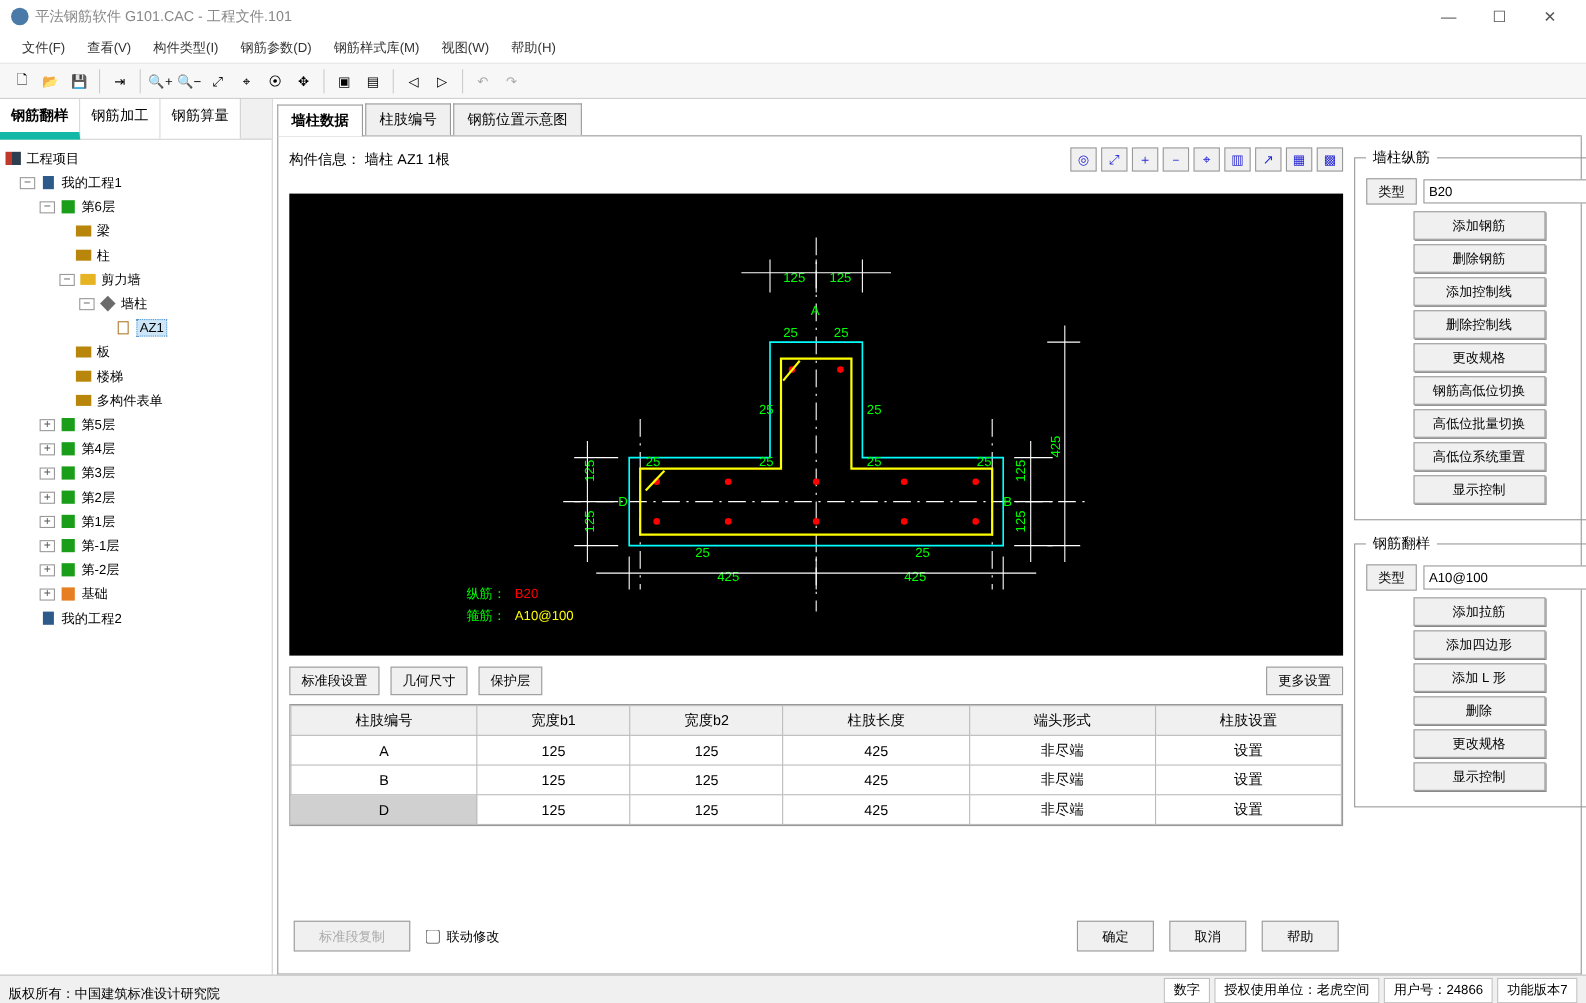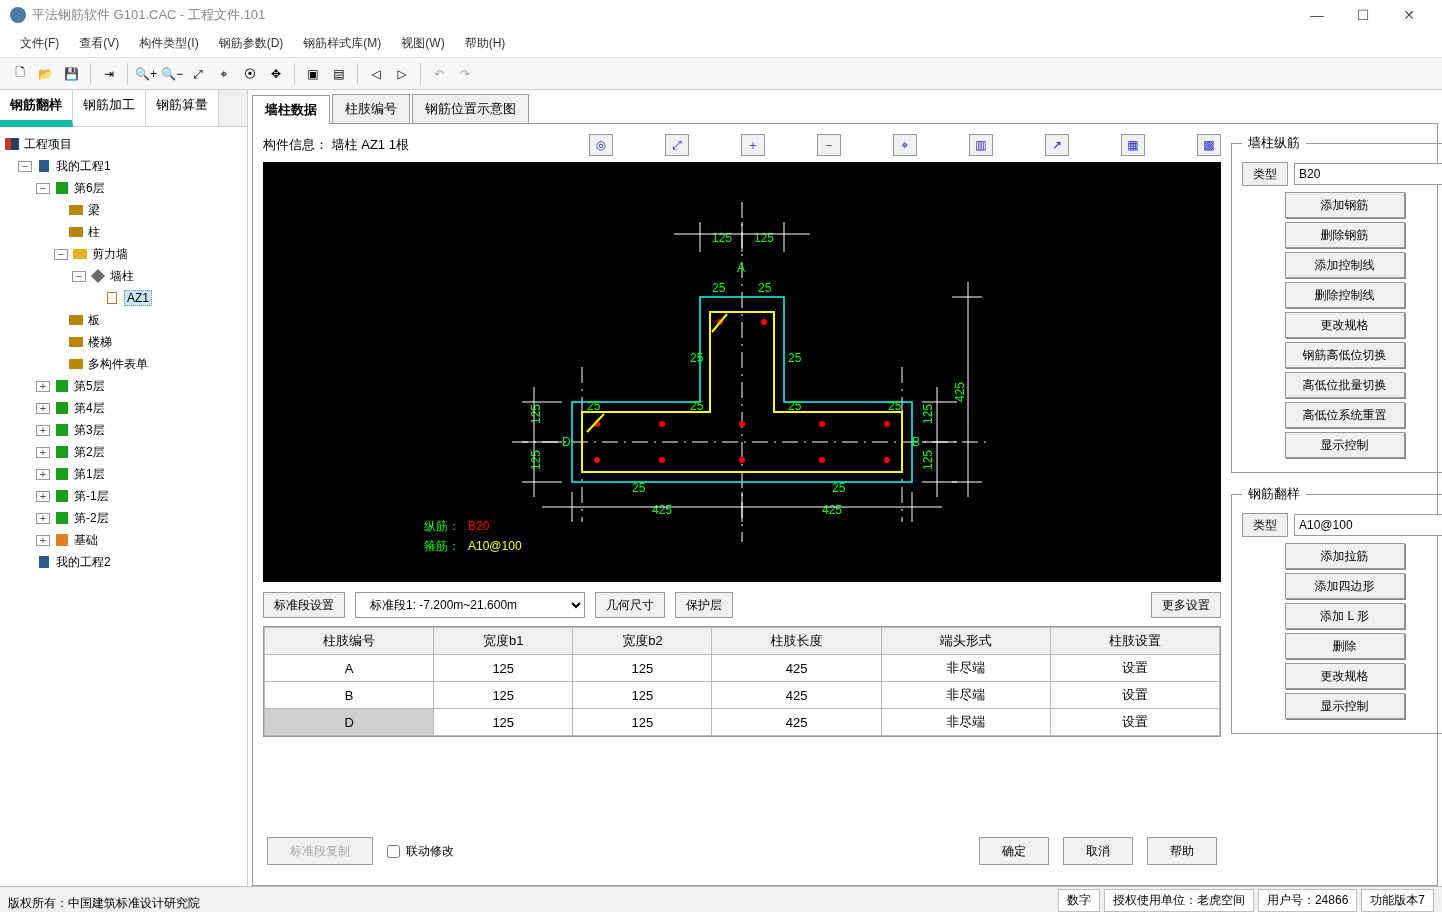--- a/index.html
+++ b/index.html
@@ -48,7 +48,7 @@
 .content { flex: 1; display: flex; border: 1px solid #999; border-top: none; padding: 10px; gap: 10px; min-height: 0; }
 
 .centercol { flex: 1; display: flex; flex-direction: column; min-width: 0; }
-.inforow { display: flex; align-items: center; margin-bottom: 6px; gap: 48px; }
+.inforow { display: flex; align-items: center; margin-bottom: 20px; }
 .inforow .lbl { font-size: 13px; }
 .inforow .sp { flex: 1; }
 .inforow .ibtn { width: 24px; height: 22px; border: 1px solid #999; margin-left: 4px; display: flex; align-items: center; justify-content: center; background: #f0f0f0; cursor: default; font-size: 12px; }

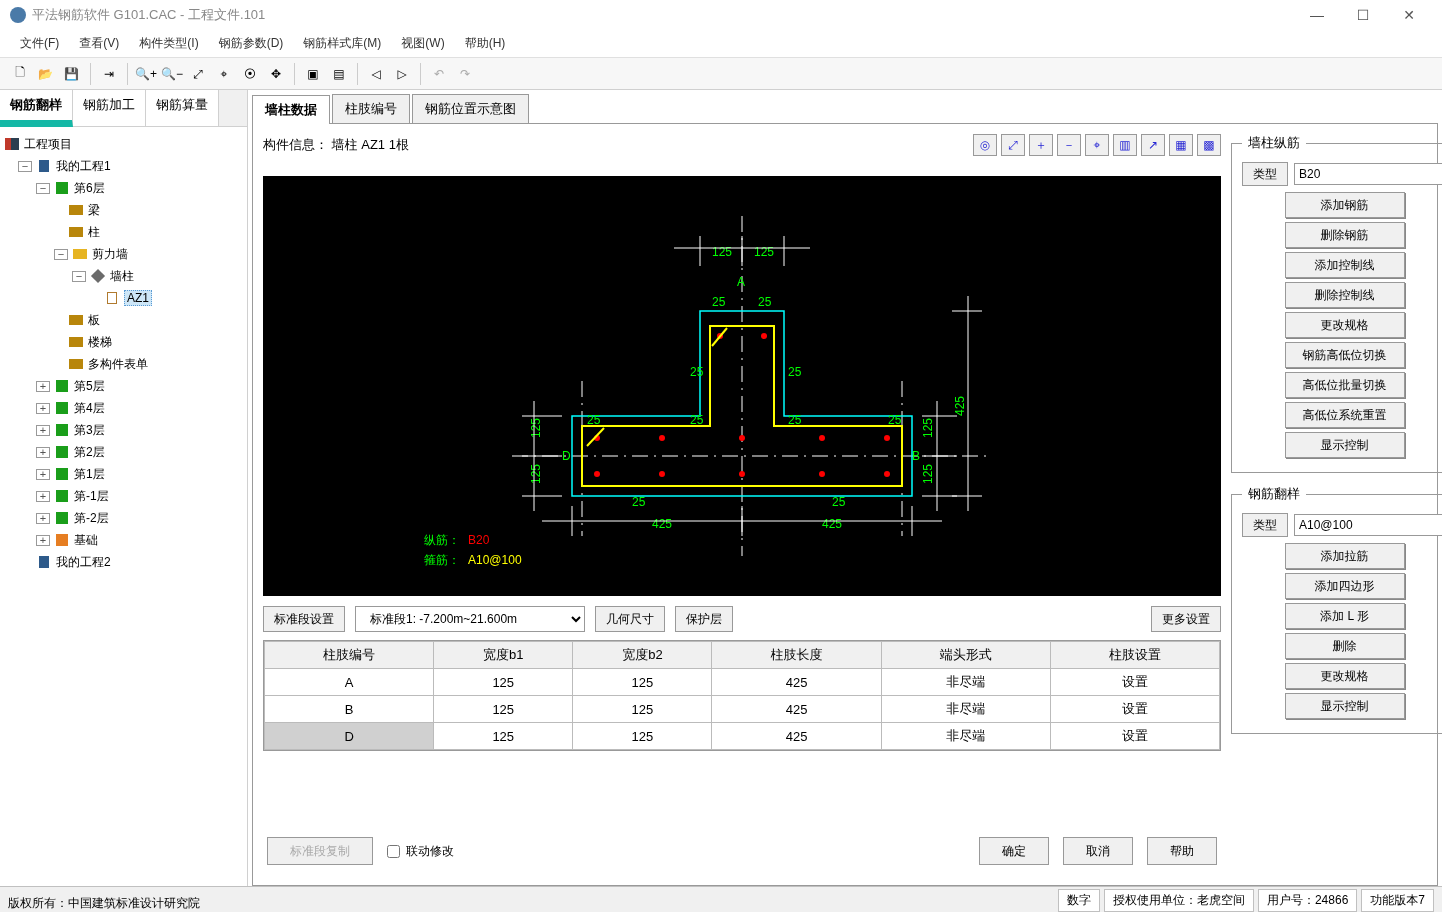--- a/index.html
+++ b/index.html
@@ -385,7 +385,6 @@
 
         <div class="segment-row">
           <button>标准段设置</button>
-          <select><option>标准段1: -7.200m~21.600m</option></select>
           <button>几何尺寸</button>
           <button>保护层</button>
           <span class="sp"></span>

